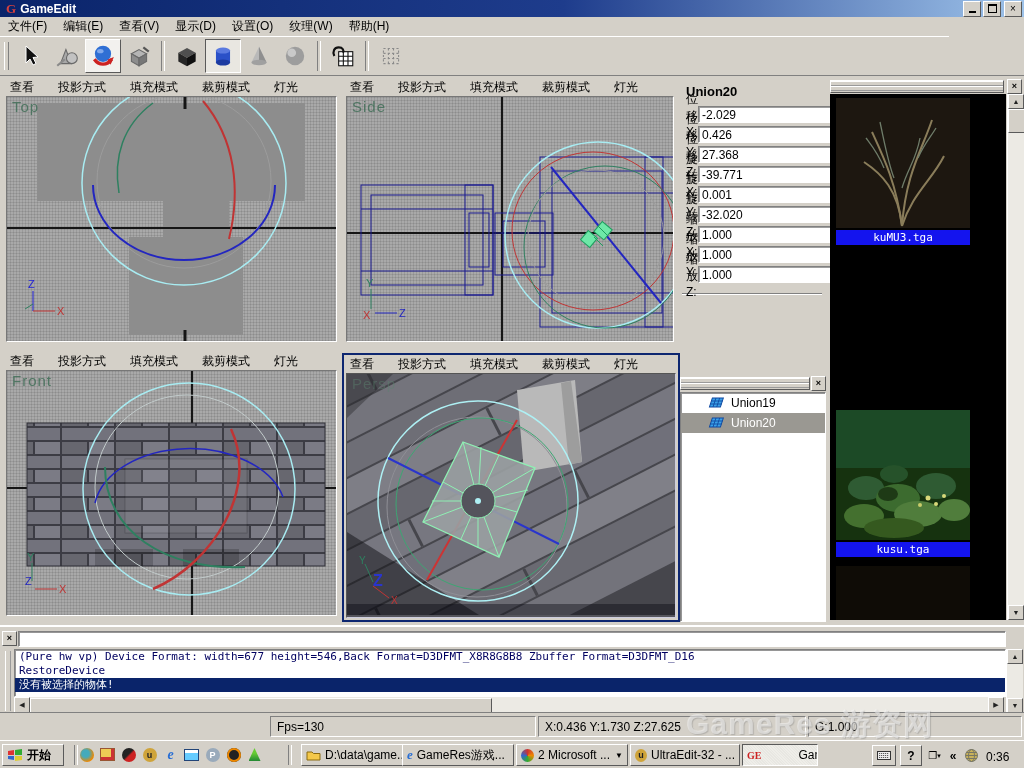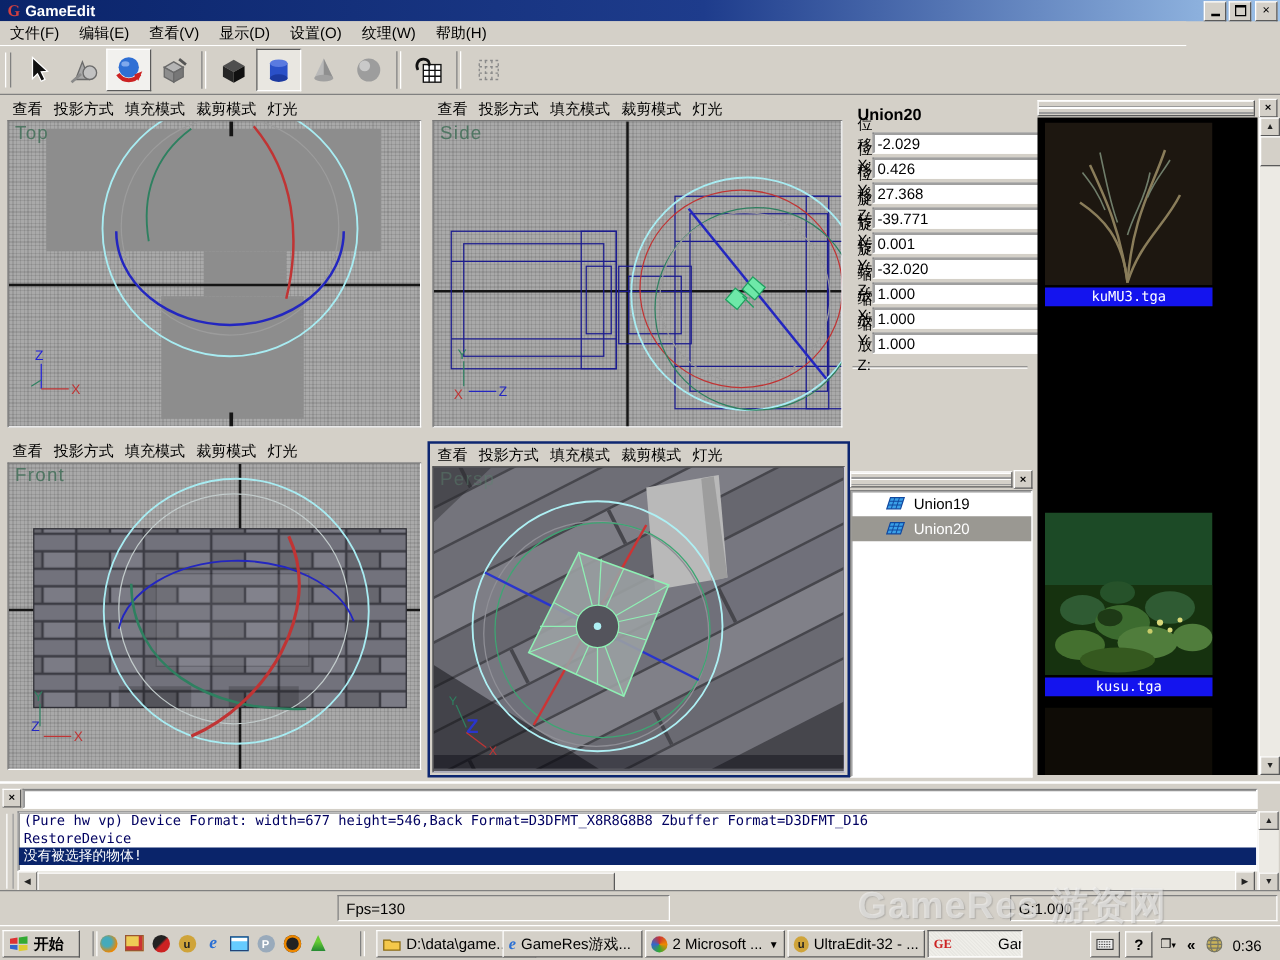--- a/index.html
+++ b/index.html
@@ -34,7 +34,7 @@
   
   #main{left:0;top:76px;width:1024px;height:549px;background:#d4d0c8;}
   .vp{position:absolute;background:#d4d0c8;}
-  .vp-header{height:18px;display:flex;align-items:center;padding:0 6px;gap:9px;white-space:nowrap;}
+  .vp-header{height:18px;display:flex;align-items:center;padding:0 6px;gap:24px;white-space:nowrap;}
   .vp-canvas{position:absolute;left:2px;right:2px;top:18px;bottom:2px;overflow:hidden;
              border:1px solid;border-color:#777 #fff #fff #777;}
   .grid-bg{background-color:#a9a9a9;

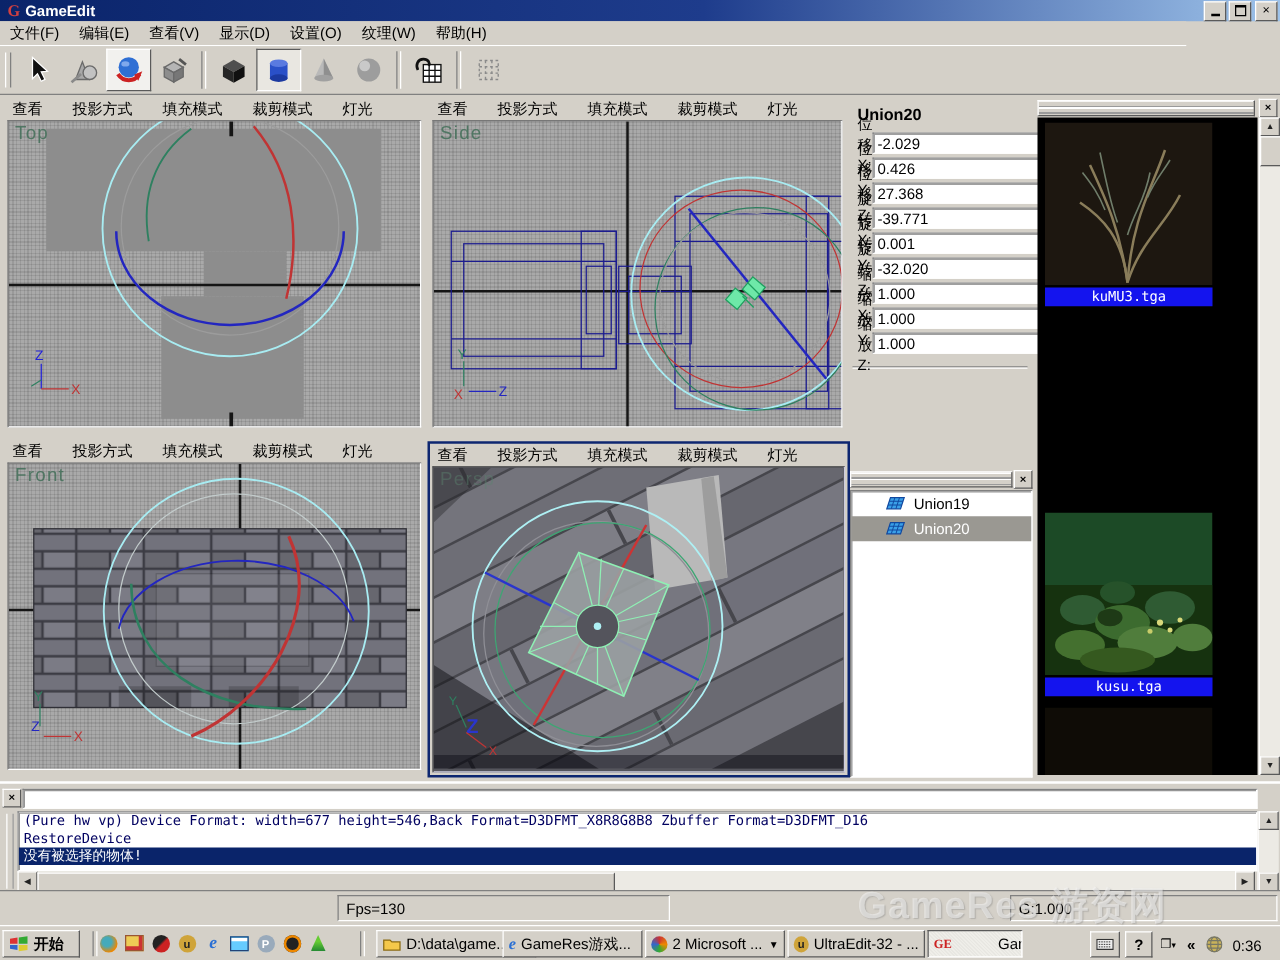--- a/index.html
+++ b/index.html
@@ -555,6 +555,7 @@
 
 <div id="status" class="abs">
   <div class="scell" style="left:270px;width:266px;">Fps=130</div>
+  <div class="scell" style="left:538px;width:268px;">X:0.436 Y:1.730 Z:27.625</div>
   <div class="scell" style="left:808px;width:214px;">G:1.000</div>
 </div>
 

